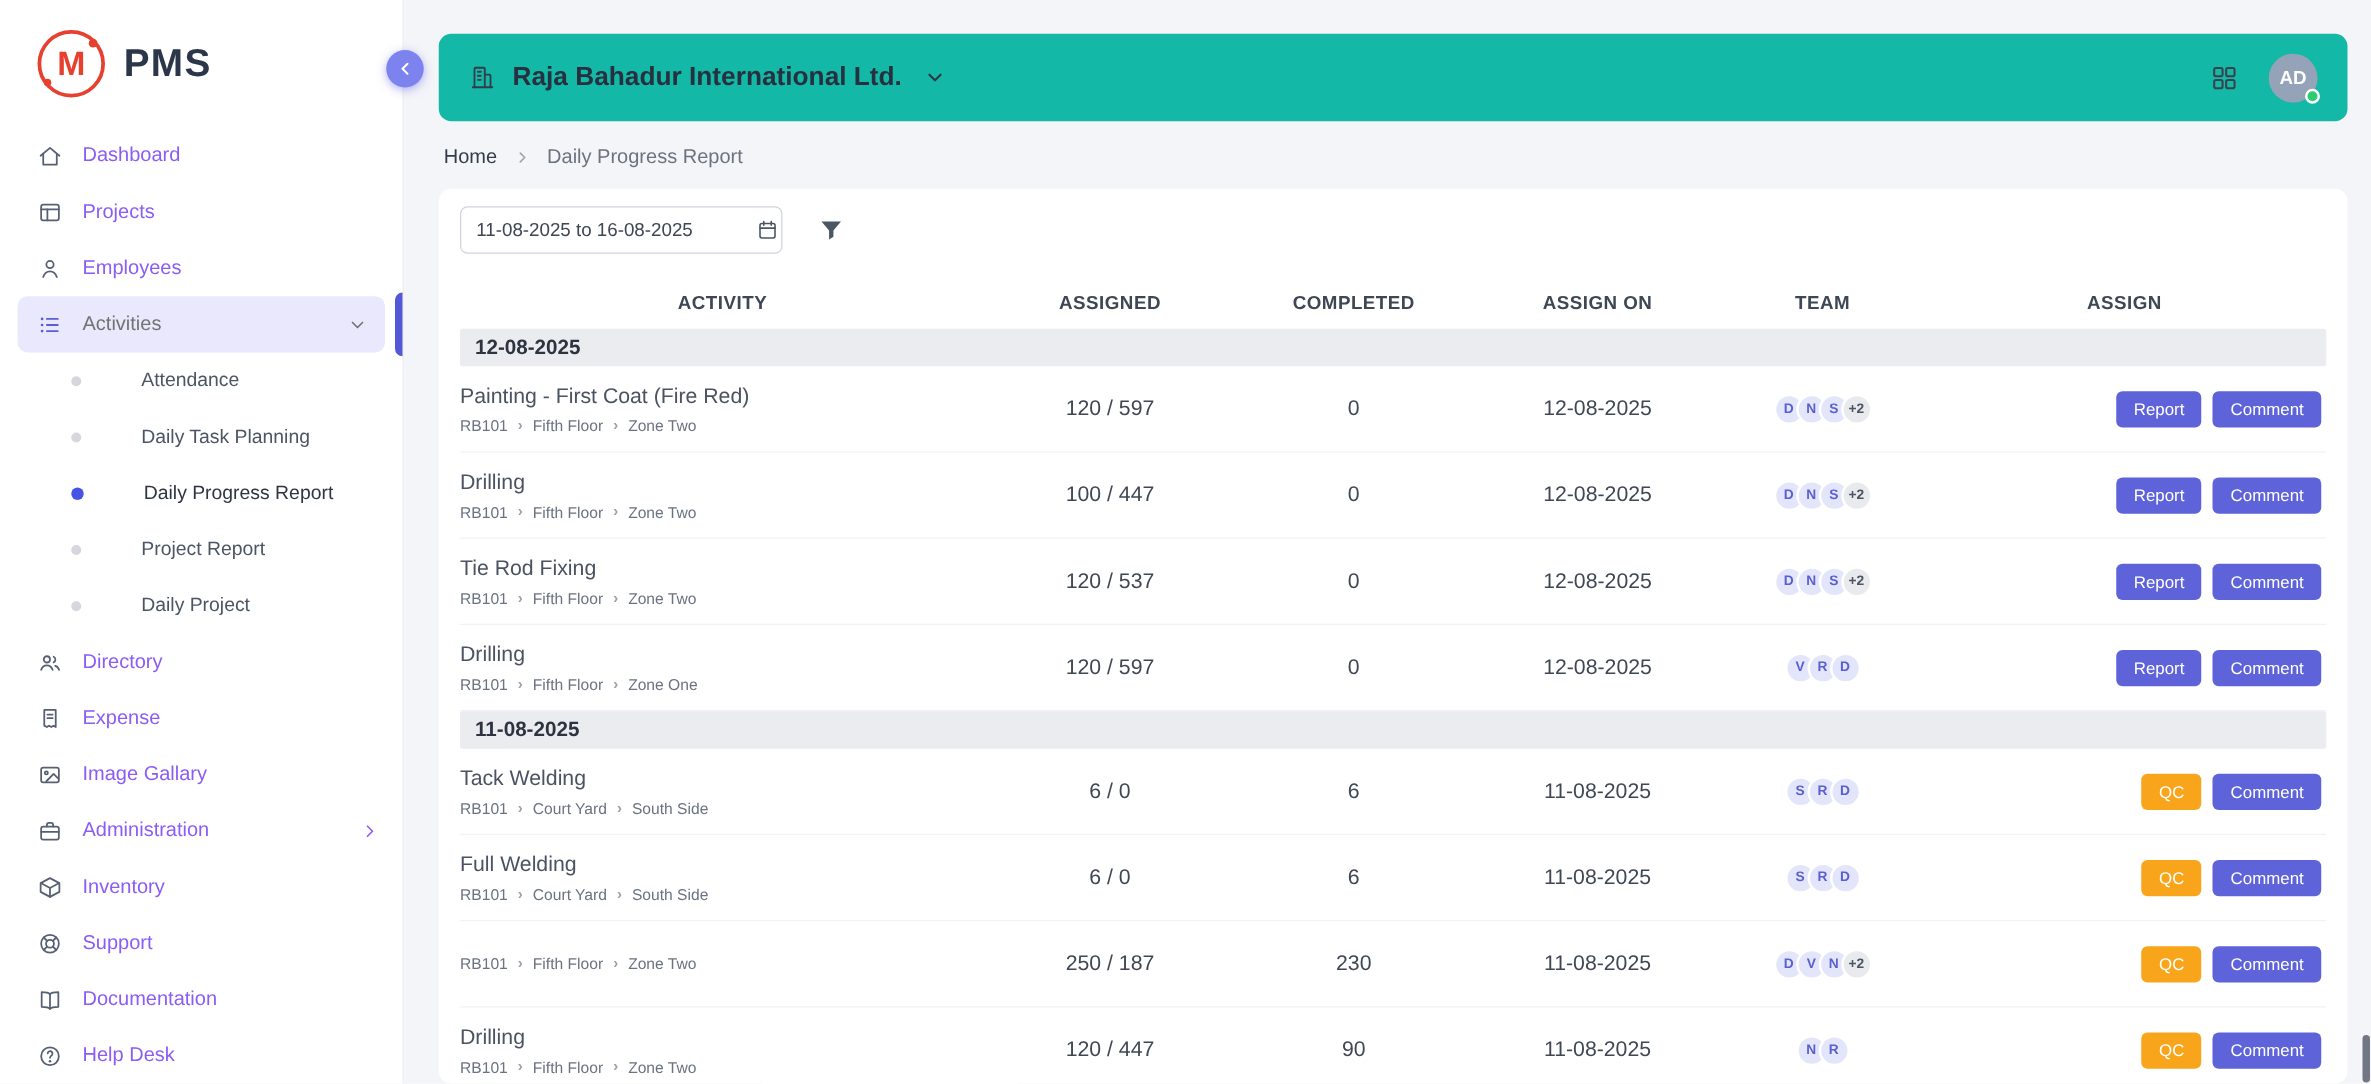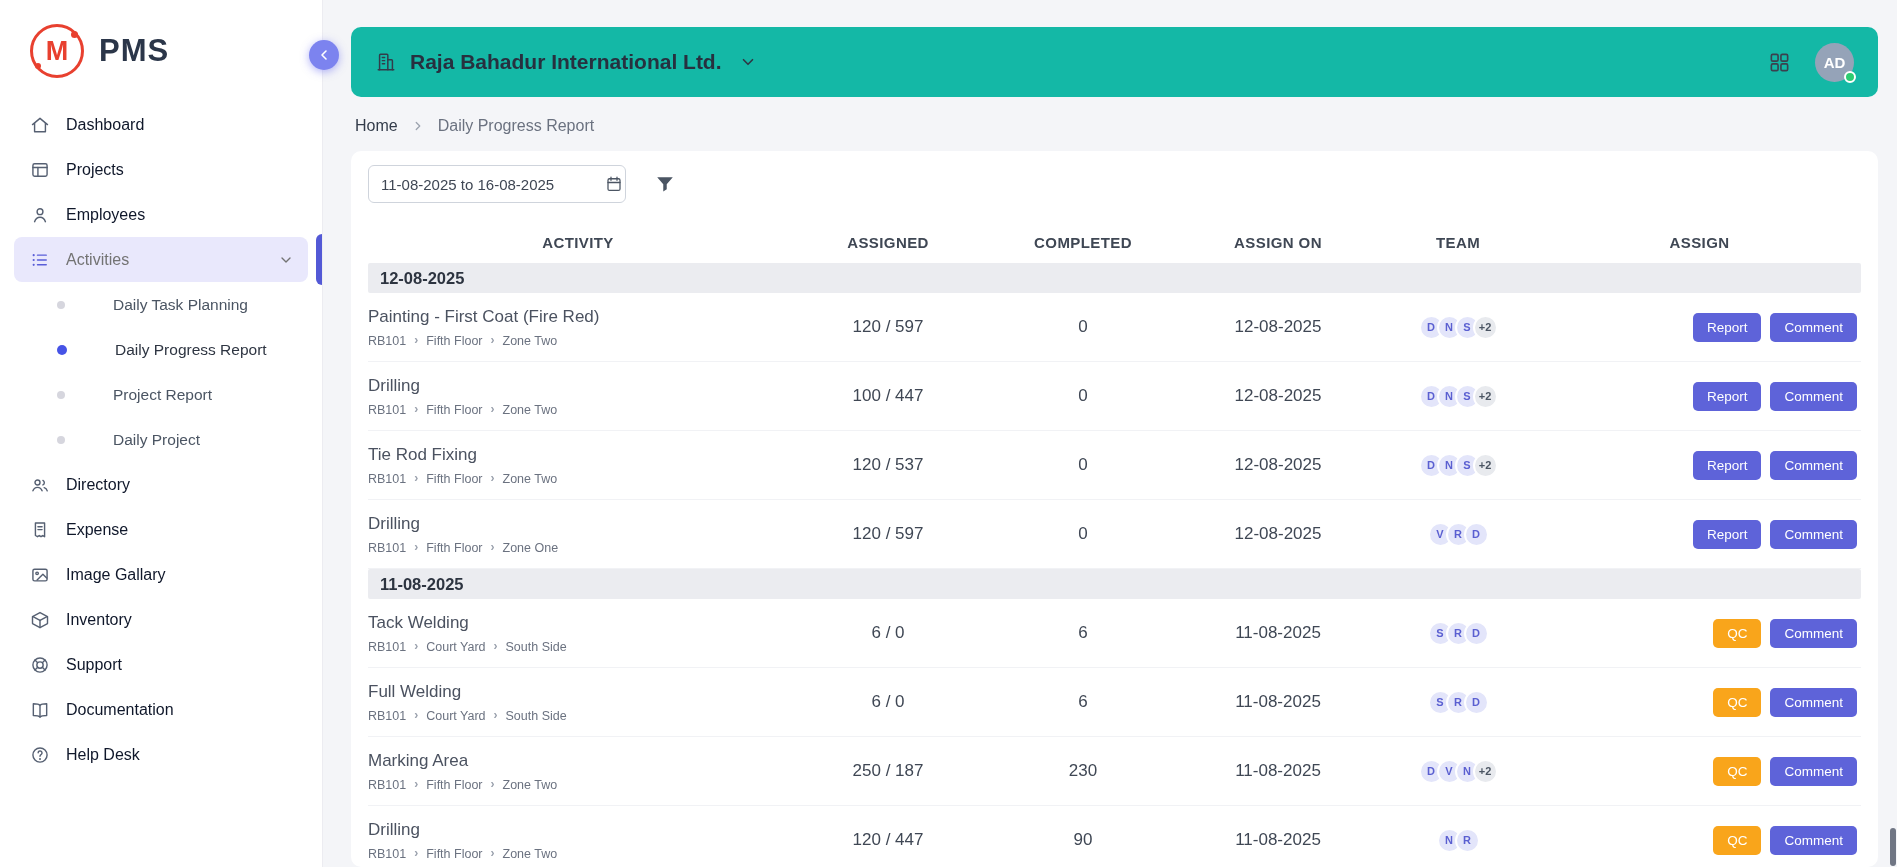--- a/index.html
+++ b/index.html
@@ -21,7 +21,7 @@
   .logo-text { font-size:31px; font-weight:800; color:#2b3649; letter-spacing:1px; }
   nav { padding-top:10px; }
   .nav-item { display:flex; align-items:center; gap:16px; height:45px; padding:0 18px 0 30px;
-    color:#0f172a; font-size:16px; cursor:pointer; position:relative; }
+    color:#8b5cf6; font-size:16px; cursor:pointer; position:relative; }
   .nav-item .nicon { width:20px; height:20px; display:flex; color:#566072; flex:0 0 20px; }
   .nav-item .chev { margin-left:auto; display:flex; color:inherit; }
   .nav-item.active { margin:0 14px; padding:0 14px 0 16px; background:#e9e8fc; border-radius:8px; color:#737373; }

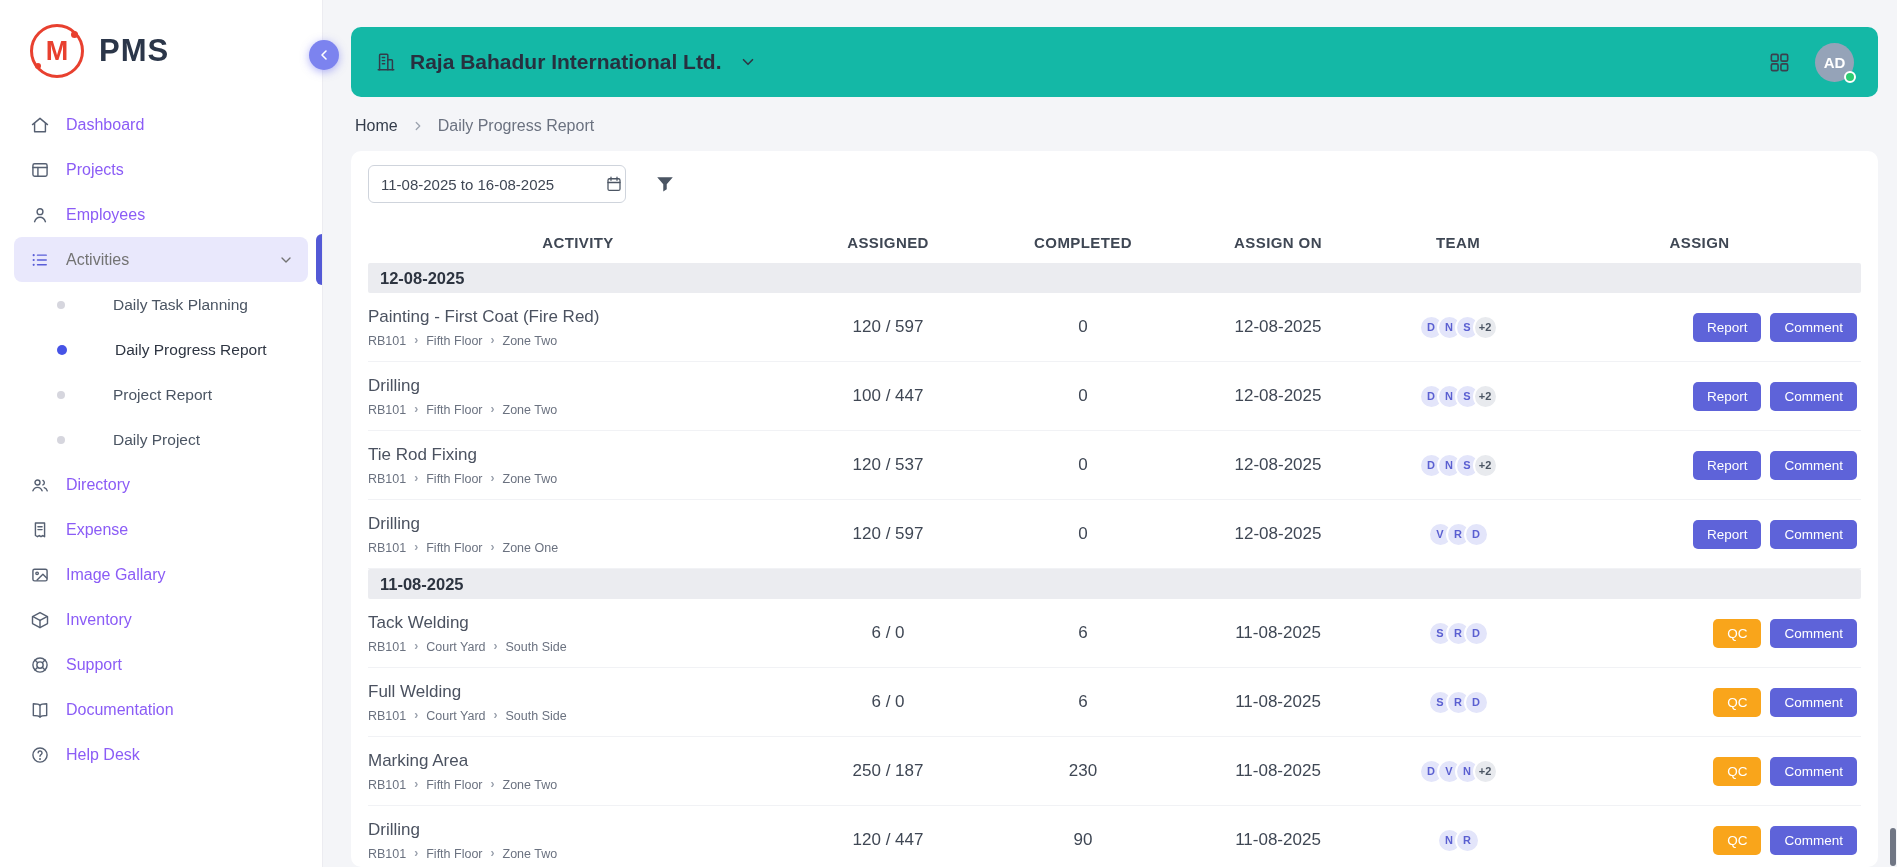--- a/index.html
+++ b/index.html
@@ -146,6 +146,10 @@
         </div>
         <div class="sub-item">
           <span class="sub-bullet"></span>
+          <span class="sub-label">Attendance</span>
+        </div>
+        <div class="sub-item">
+          <span class="sub-bullet"></span>
           <span class="sub-label">Daily Task Planning</span>
         </div>
         <div class="sub-item active">

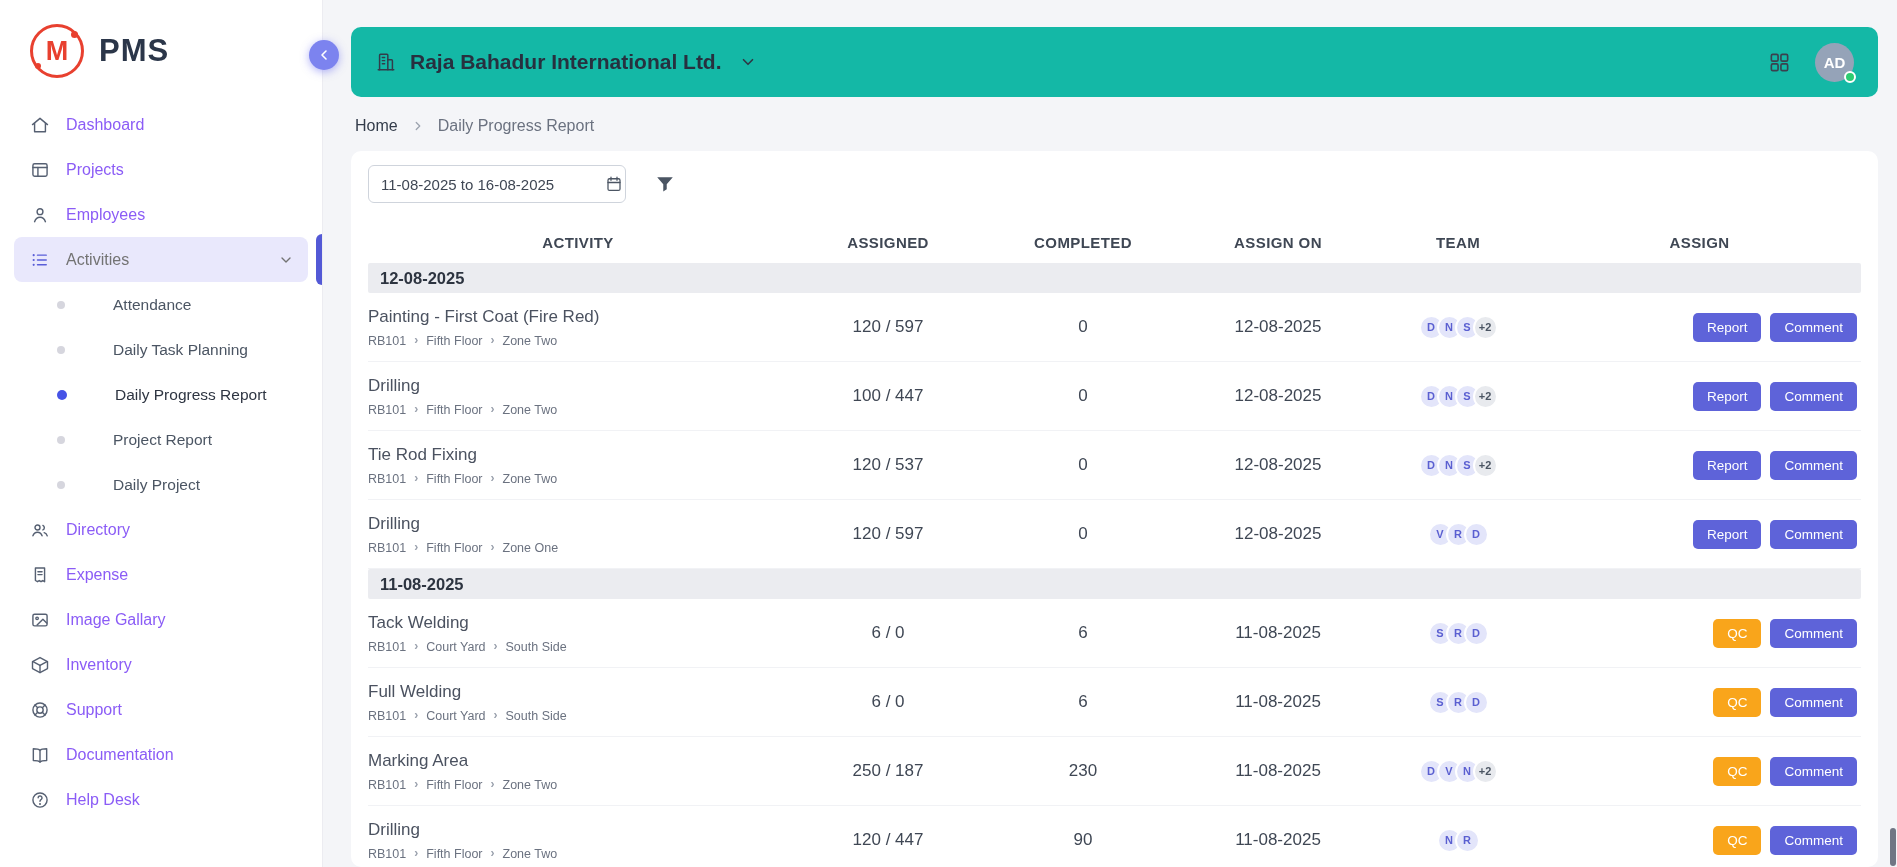--- a/index.html
+++ b/index.html
@@ -197,6 +197,21 @@
         <div class="nav-item">
           <span class="nicon">
             <svg width="20" height="20" viewBox="0 0 24 24" fill="none" stroke="currentColor" stroke-width="1.7" stroke-linecap="round" stroke-linejoin="round">
+              <rect x="3.5" y="7.5" width="17" height="12.5" rx="2"></rect>
+              <path d="M9 7.5V6a2 2 0 0 1 2-2h2a2 2 0 0 1 2 2v1.5"></path>
+              <path d="M3.5 12.5h17"></path>
+            </svg>
+          </span>
+          <span class="nav-label">Administration</span>
+          <span class="chev">
+            <svg width="16" height="16" viewBox="0 0 24 24" fill="none" stroke="currentColor" stroke-width="2" stroke-linecap="round" stroke-linejoin="round">
+              <path d="m9 6 6 6-6 6"></path>
+            </svg>
+          </span>
+        </div>
+        <div class="nav-item">
+          <span class="nicon">
+            <svg width="20" height="20" viewBox="0 0 24 24" fill="none" stroke="currentColor" stroke-width="1.7" stroke-linecap="round" stroke-linejoin="round">
               <path d="M12 3l9 4.8v8.4L12 21l-9-4.8V7.8z"></path>
               <path d="M3.6 8 12 12.4 20.4 8"></path>
               <path d="M12 12.4V21"></path>

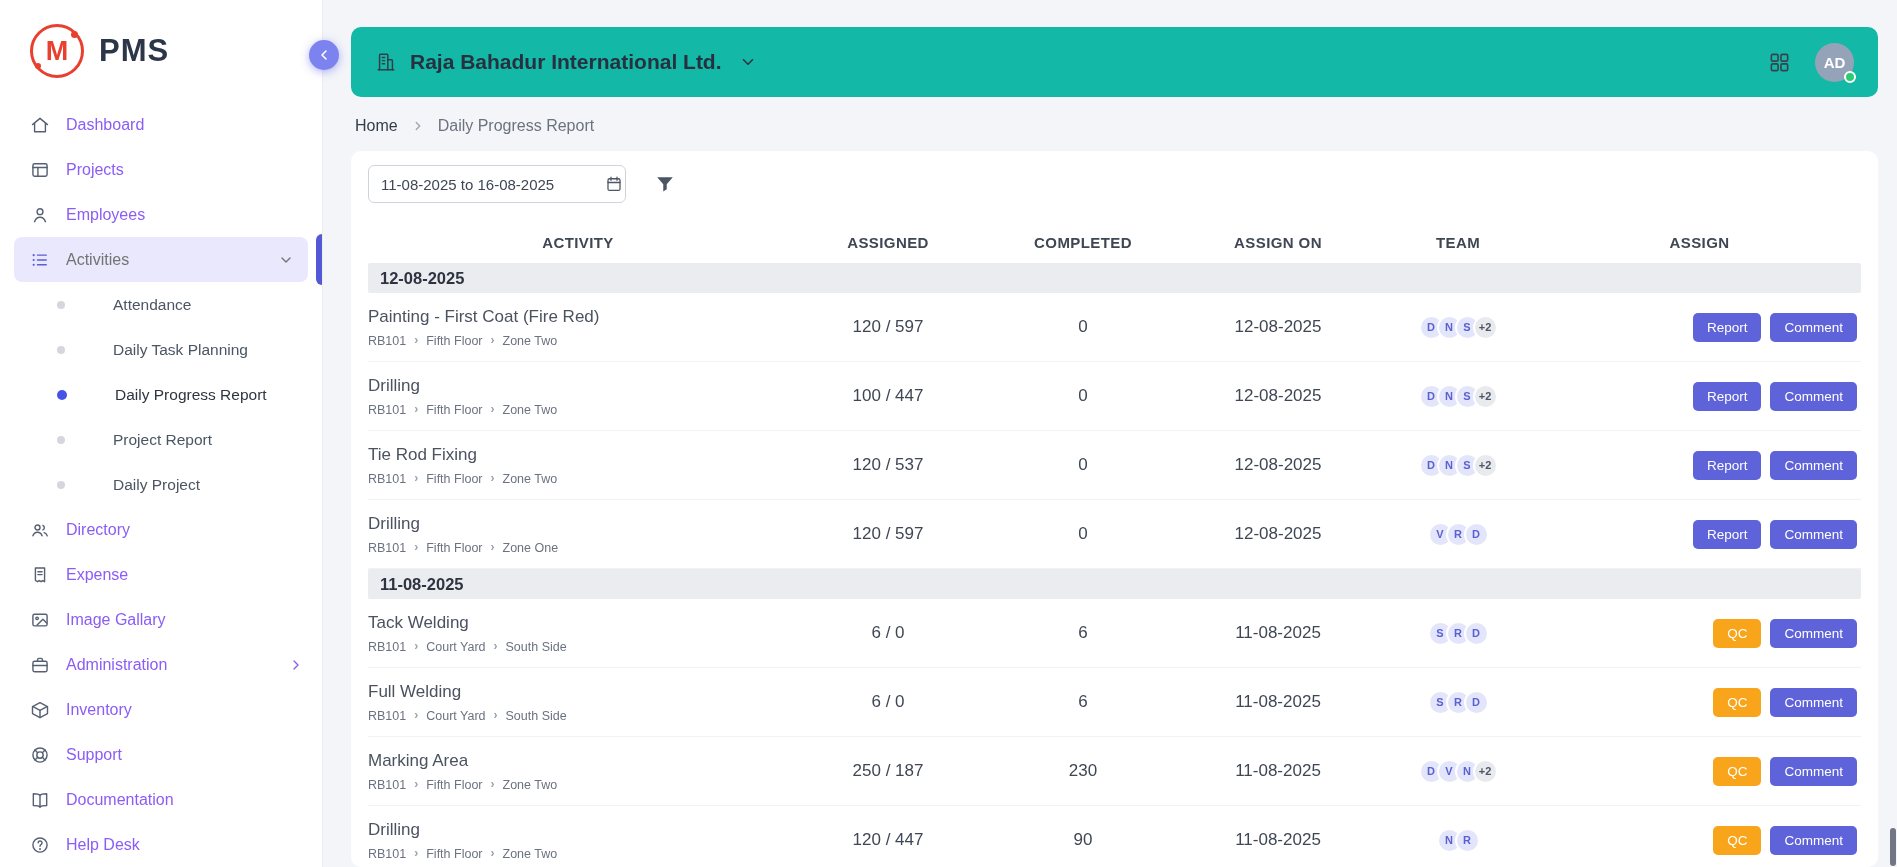--- a/index.html
+++ b/index.html
@@ -481,7 +481,6 @@
           </div>
           <div class="trow data-row">
             <div class="activity-cell">
-              <span class="activity-title">Marking Area</span>
               <span class="activity-path">
                 <span>RB101</span>
                 <span class="path-sep">›</span>

